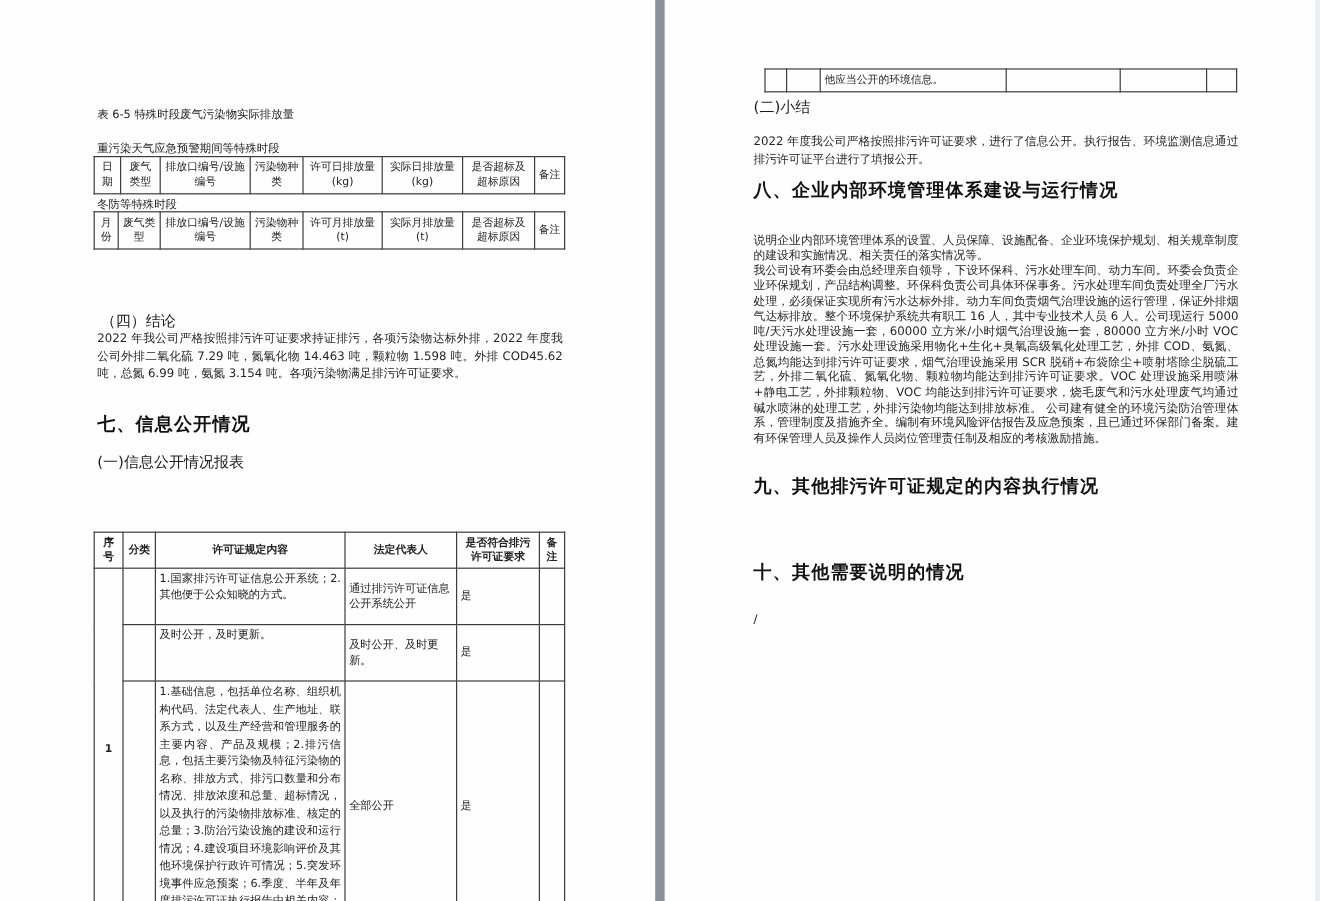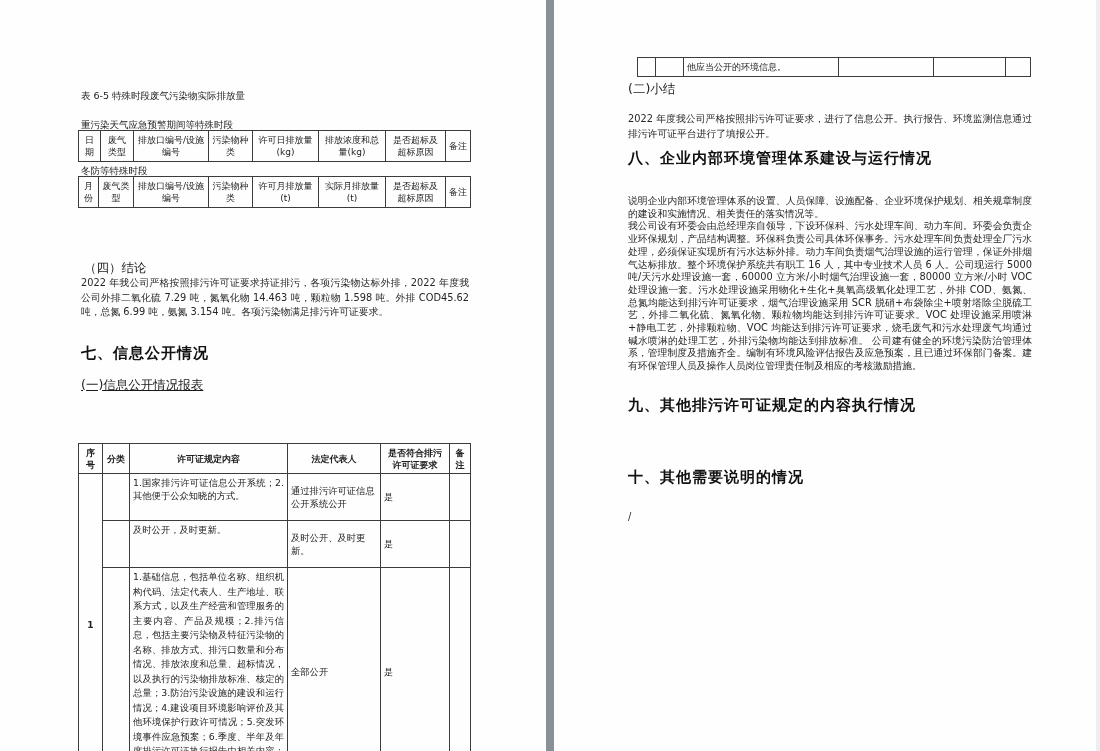--- a/index.html
+++ b/index.html
@@ -68,7 +68,7 @@
         <td>排放口编号/设施编号</td>
         <td>污染物种类</td>
         <td>许可日排放量(kg)</td>
-        <td>排放浓度和总量(kg)</td>
+        <td>实际日排放量(kg)</td>
         <td>是否超标及超标原因</td>
         <td>备注</td>
       </tr>

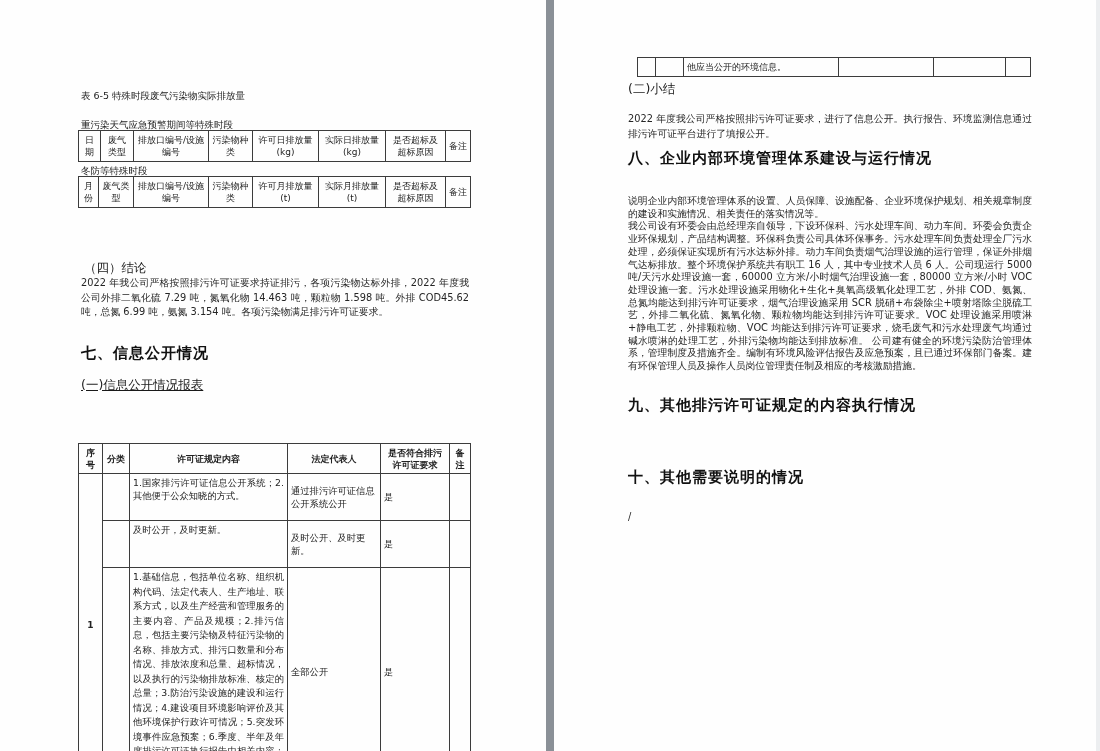--- a/index.html
+++ b/index.html
@@ -108,7 +108,7 @@
 
     <div class="abs big-heading" style="left:81px;top:344px;">七、信息公开情况</div>
 
-    <div class="abs sub-heading" style="left:81px;top:377px;text-decoration:underline;">(一)信息公开情况报表</div>
+    <div class="abs sub-heading" style="left:81px;top:377px;">(一)信息公开情况报表</div>
 
 
     <table class="abs t71" style="left:78px;top:443px;width:392px;">

